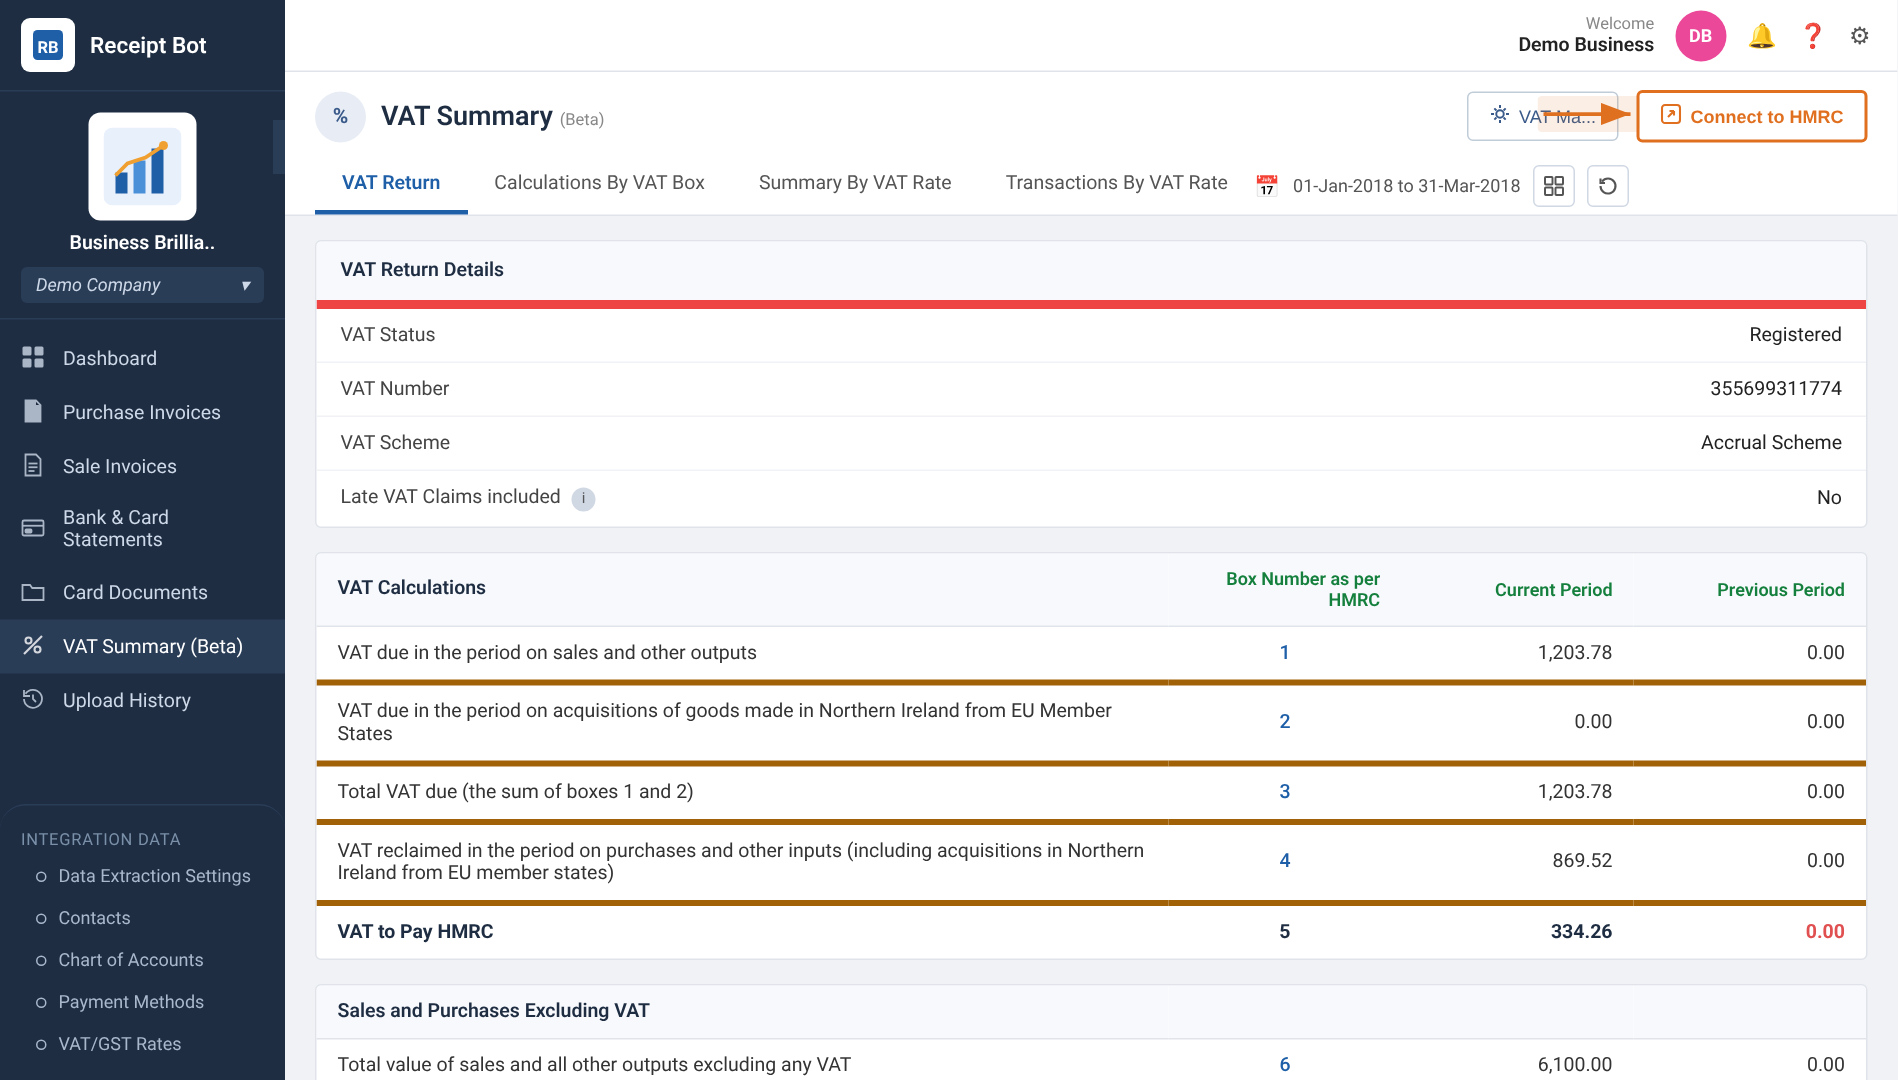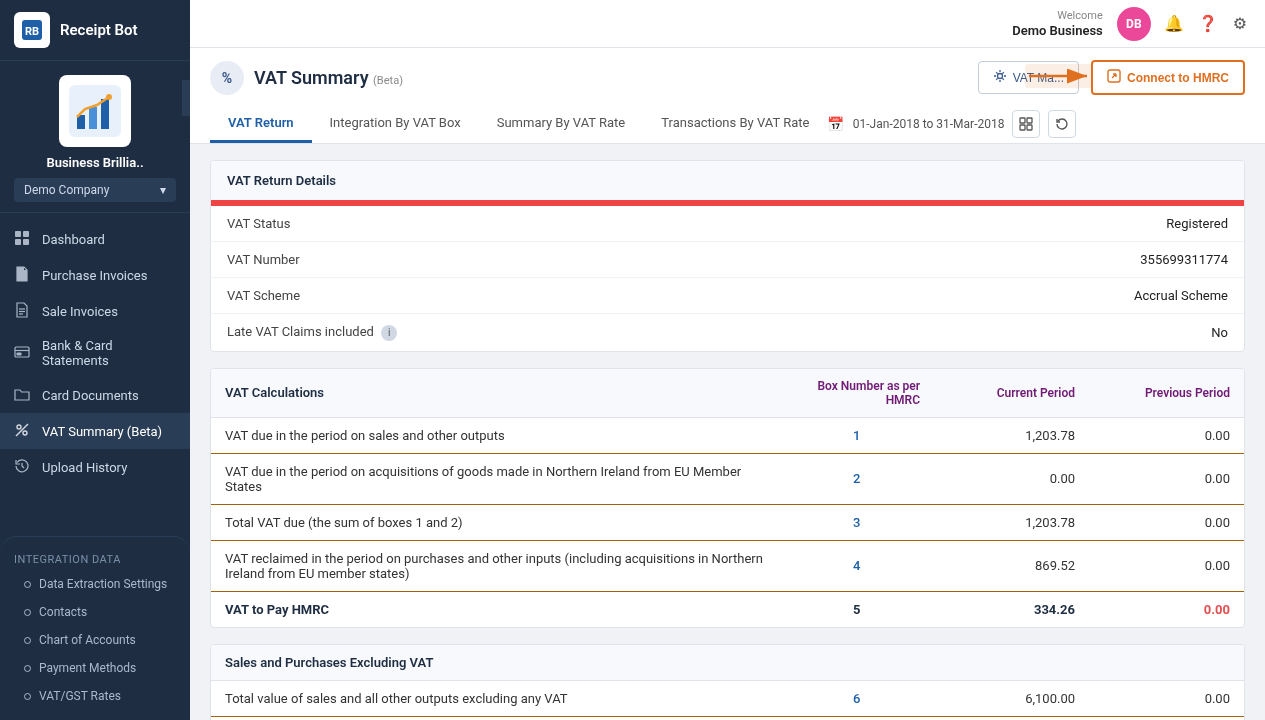--- a/index.html
+++ b/index.html
@@ -599,7 +599,7 @@
       <div class="tabs-row">
         <div class="tabs">
           <div class="tab active">VAT Return</div>
-          <div class="tab">Integration By VAT Box</div>
+          <div class="tab">Calculations By VAT Box</div>
           <div class="tab">Summary By VAT Rate</div>
           <div class="tab">Transactions By VAT Rate</div>
         </div>

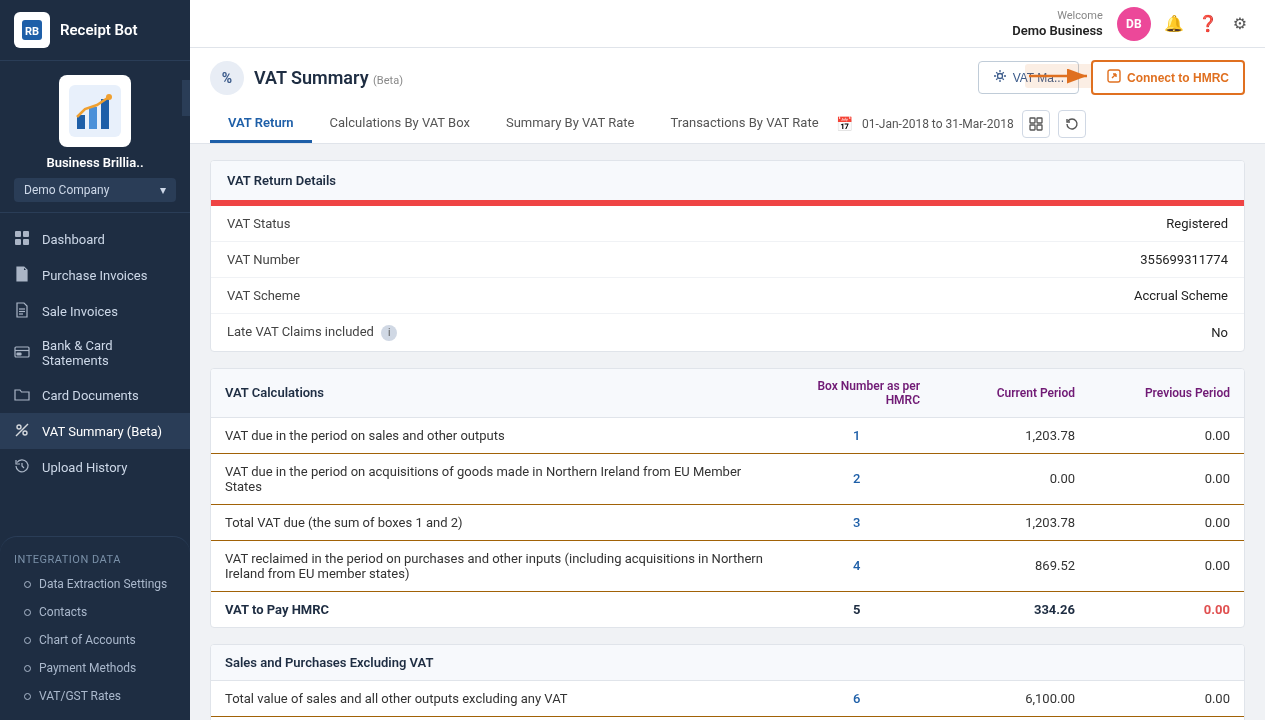--- a/index.html
+++ b/index.html
@@ -70,6 +70,7 @@
       border-radius: 4px;
       padding: 5px 10px;
       cursor: pointer;
+      font-style: italic;
     }
     .company-selector-text {
       font-size: 12px;

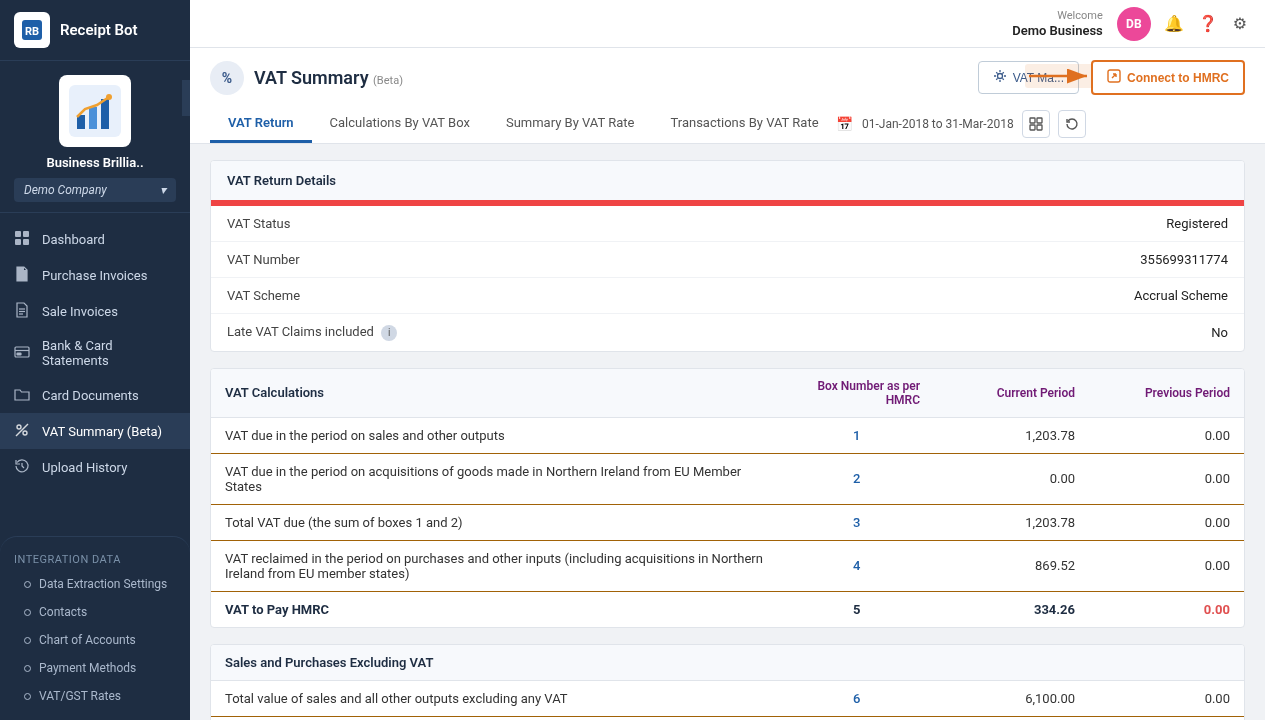--- a/index.html
+++ b/index.html
@@ -362,7 +362,7 @@
       padding: 10px 14px;
       font-size: 12px;
       font-weight: 600;
-      color: #701a75;
+      color: #15803d;
       text-align: left;
     }
     .calc-table thead th.num { text-align: right; }

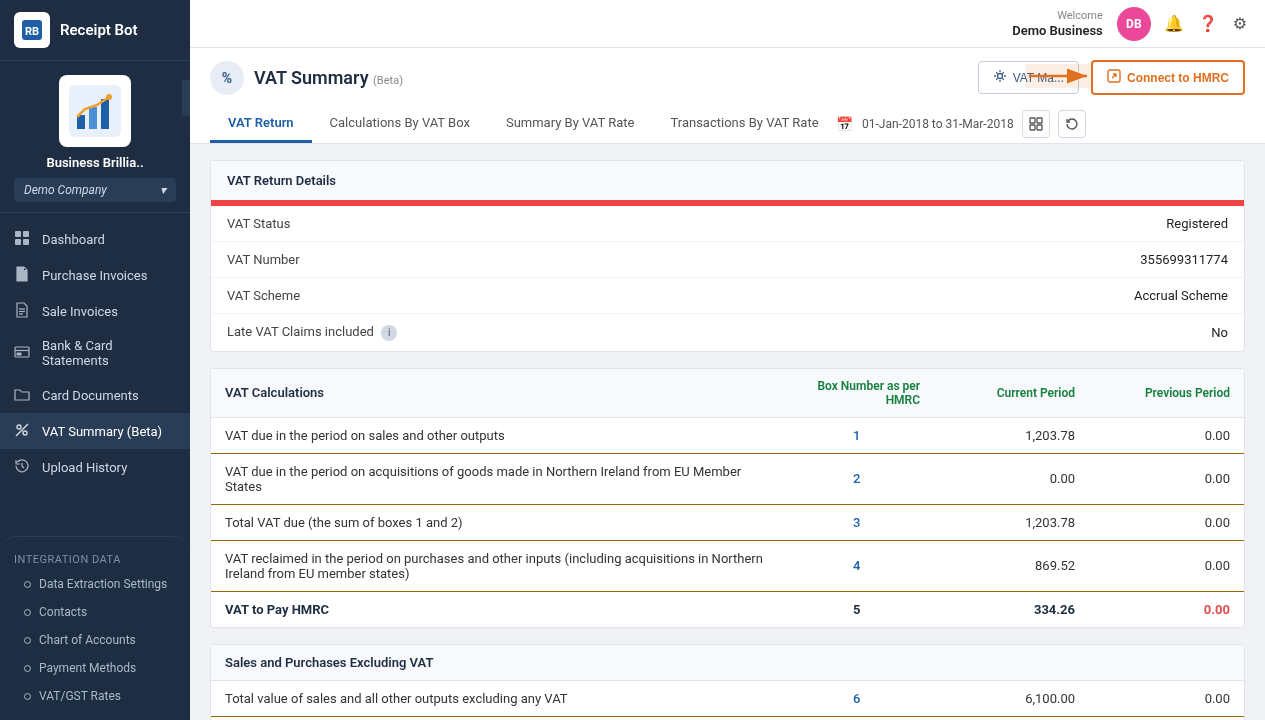--- a/index.html
+++ b/index.html
@@ -367,7 +367,7 @@
     }
     .calc-table thead th.num { text-align: right; }
     .calc-table tbody tr {
-      border-bottom: 1px solid #a16207;
+      border-bottom: 4px solid #a16207;
     }
     .calc-table tbody tr:last-child { border-bottom: none; }
     .calc-table tbody td {

